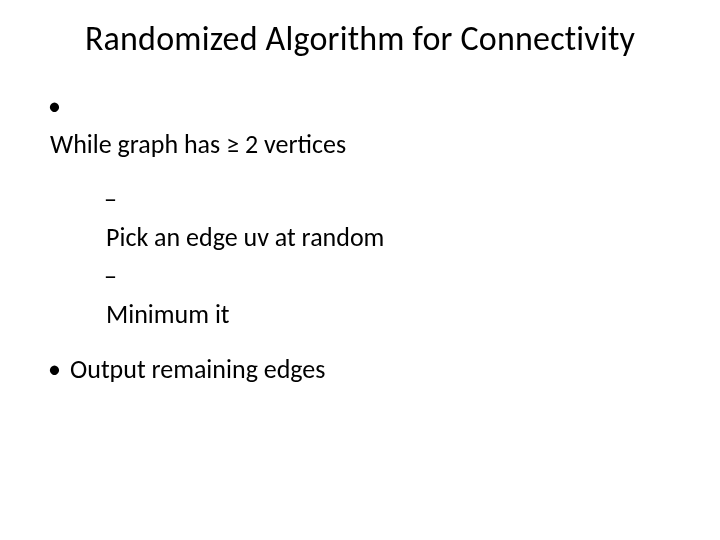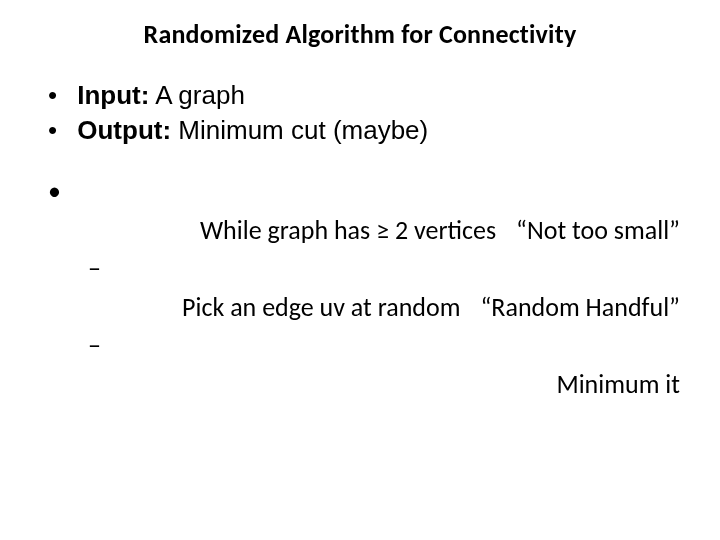--- a/index.html
+++ b/index.html
@@ -19,10 +19,10 @@
     position: relative;
   }
   .title {
-    font-size: 26px;
+    font-size: 34px;
     text-align: center;
     margin: 0 0 28px 0;
-    font-weight: 700;
+    font-weight: 400;
     letter-spacing: 0.2px;
   }
   ul.top {

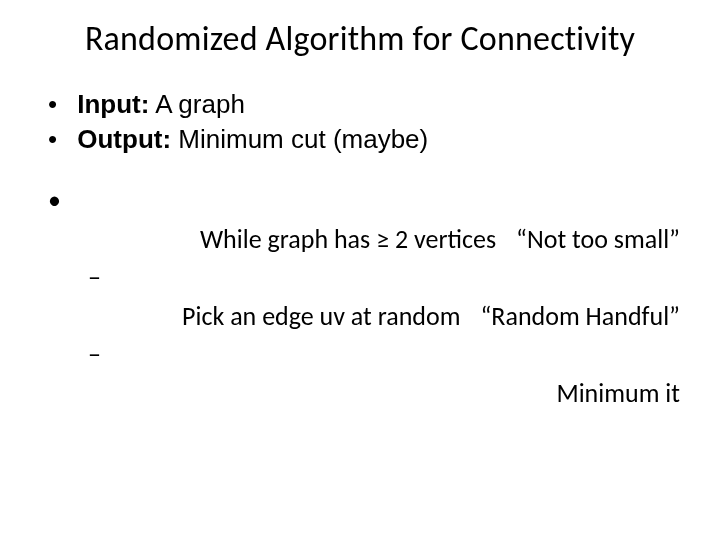--- a/index.html
+++ b/index.html
@@ -83,14 +83,6 @@
 
   <h1 class="title">Randomized Algorithm for Connectivity</h1>
 
-  <ul class="top arial">
-    <li>
-      <span class="bold">Input:</span><span> A graph</span>
-    </li>
-    <li>
-      <span class="bold">Output:</span><span> Minimum cut  (maybe)</span>
-    </li>
-  </ul>
 
   <ul class="steps">
     <li>

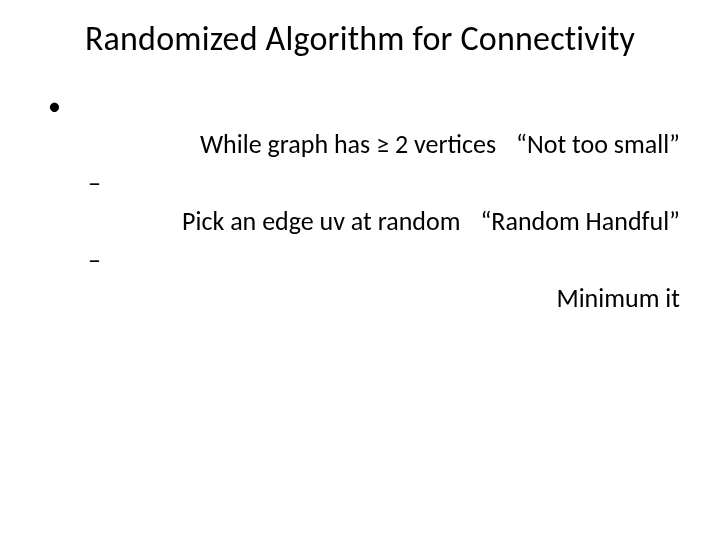--- a/index.html
+++ b/index.html
@@ -65,7 +65,7 @@
   .bold { font-weight: 700; }
   .row {
     display: flex;
-    justify-content: flex-end;
+    justify-content: space-between;
     align-items: baseline;
   }
   .note {

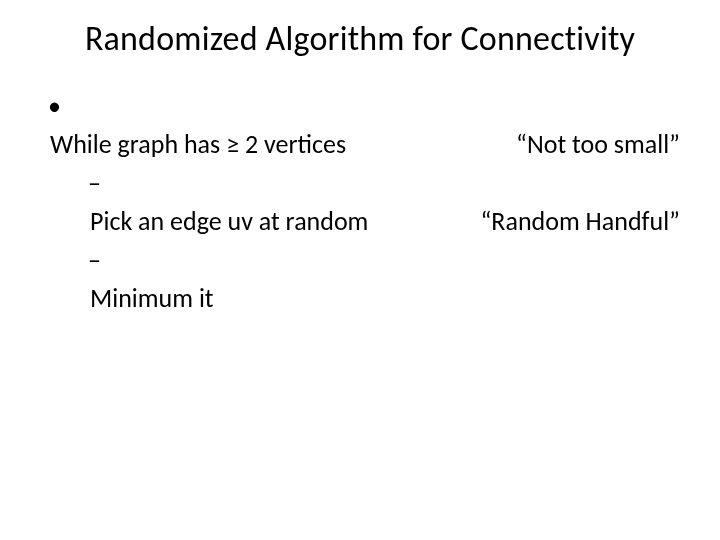--- a/index.html
+++ b/index.html
@@ -88,7 +88,6 @@
     <li>
       <span class="row">
         <span class="rowtext">While graph has ≥ 2 vertices</span>
-        <span class="note">“Not too small”</span>
       </span>
       <ul class="sub">
         <li>

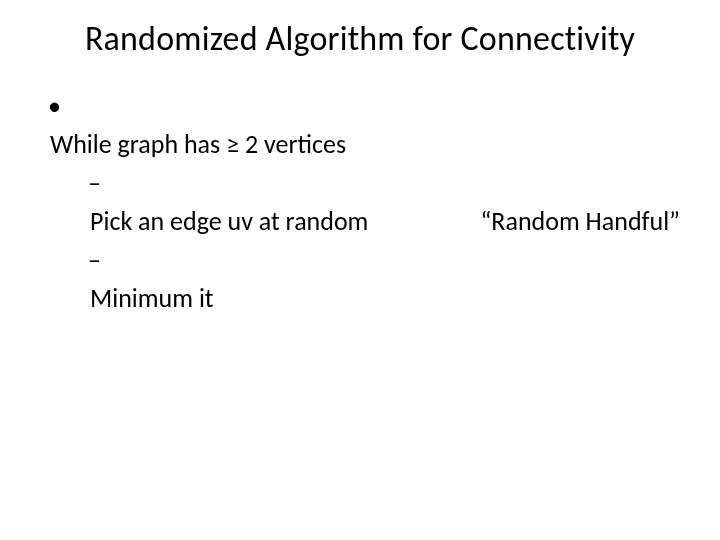--- a/index.html
+++ b/index.html
@@ -53,7 +53,7 @@
   }
   ul.sub {
     list-style: none;
-    margin: 0;
+    margin: 16px;
     padding: 0 0 0 40px;
   }
   ul.sub > li::before {

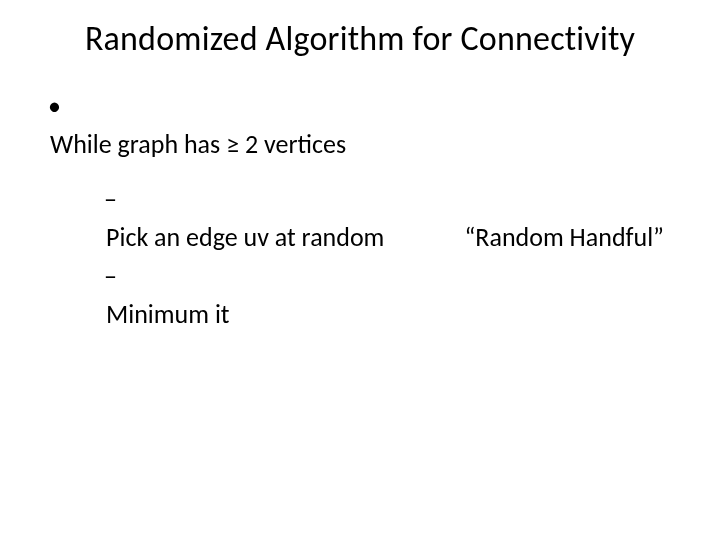--- a/index.html
+++ b/index.html
@@ -93,7 +93,6 @@
         <li>
           <span class="row">
             <span class="rowtext">Pick an edge uv at random</span>
-            <span class="note">“Random Handful”</span>
           </span>
         </li>
         <li>

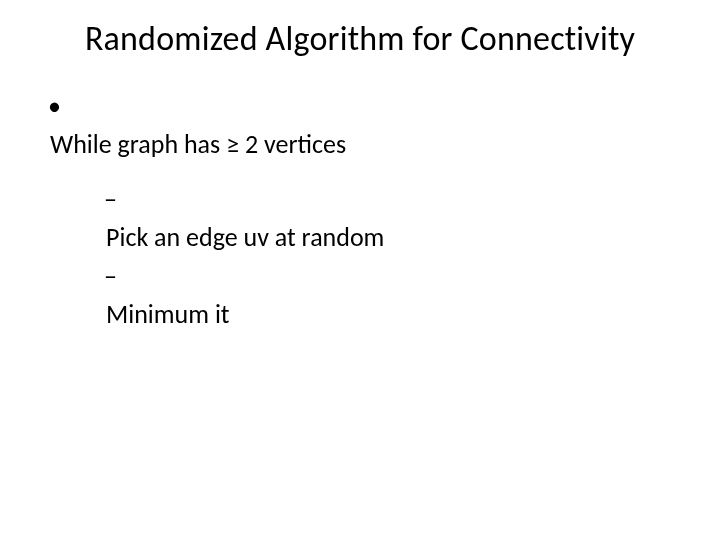--- a/index.html
+++ b/index.html
@@ -102,6 +102,7 @@
         </li>
       </ul>
     </li>
+    <li>Output remaining edges</li>
   </ul>
 
 </div>

